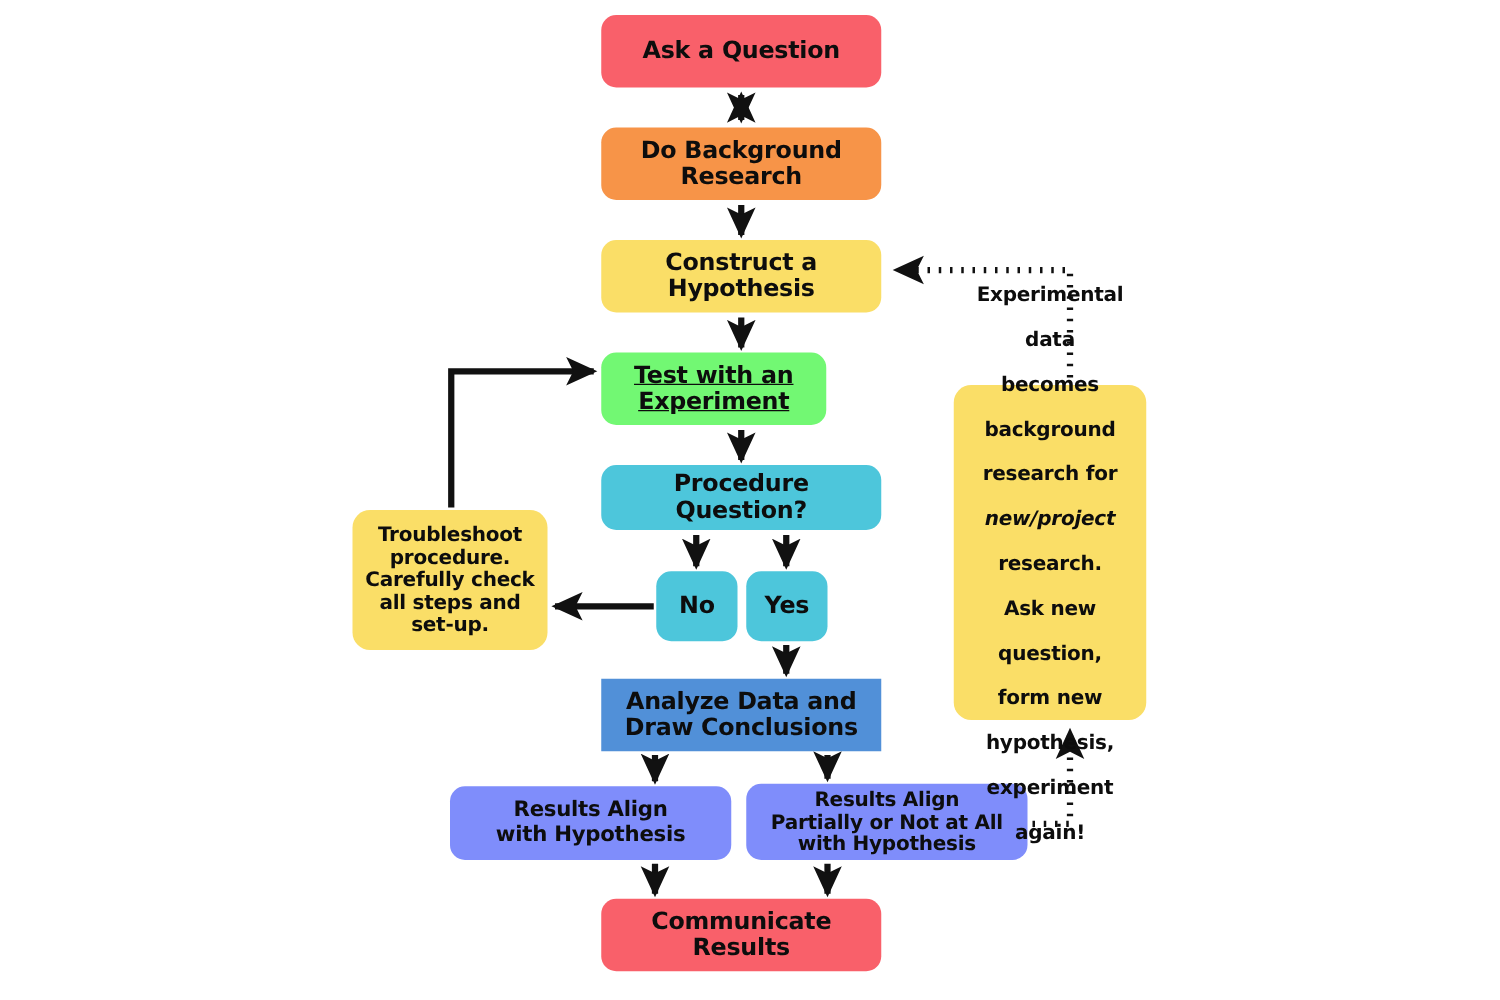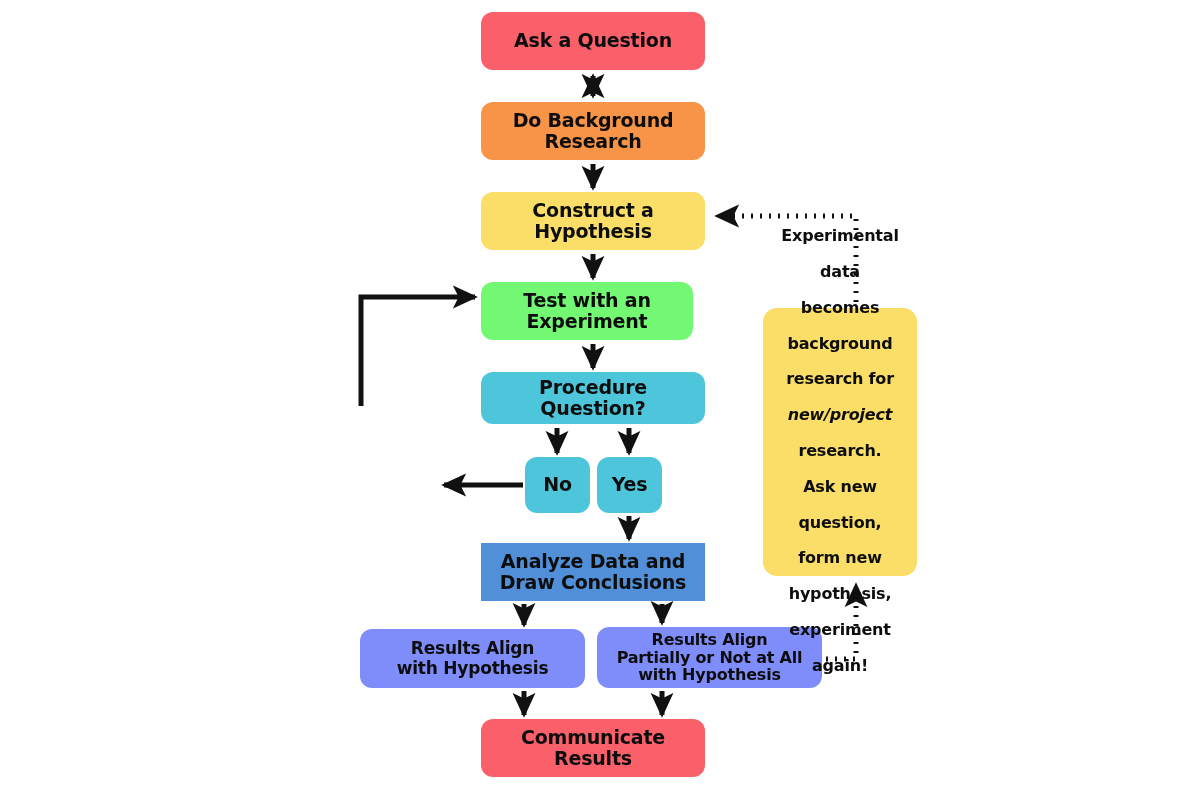--- a/index.html
+++ b/index.html
@@ -41,7 +41,7 @@
   .n-ask        { left: 481px; top: 12px;  width: 224px; height: 58px;  border-radius: 12px; font-size: 19px; }
   .n-bg         { left: 481px; top: 102px; width: 224px; height: 58px;  border-radius: 12px; font-size: 19px; }
   .n-hyp        { left: 481px; top: 192px; width: 224px; height: 58px;  border-radius: 12px; font-size: 19px; }
-  .n-test       { left: 481px; top: 282px; width: 212px; height: 58px;  border-radius: 12px; font-size: 19px; }
+  .n-test       { left: 481px; top: 282px; width: 180px; height: 58px;  border-radius: 12px; font-size: 19px; text-decoration: underline; }
   .n-proc       { left: 481px; top: 372px; width: 224px; height: 52px;  border-radius: 12px; font-size: 19px; }
   .n-no         { left: 525px; top: 457px; width: 65px;  height: 56px;  border-radius: 12px; font-size: 19px; }
   .n-yes        { left: 597px; top: 457px; width: 65px;  height: 56px;  border-radius: 12px; font-size: 19px; }

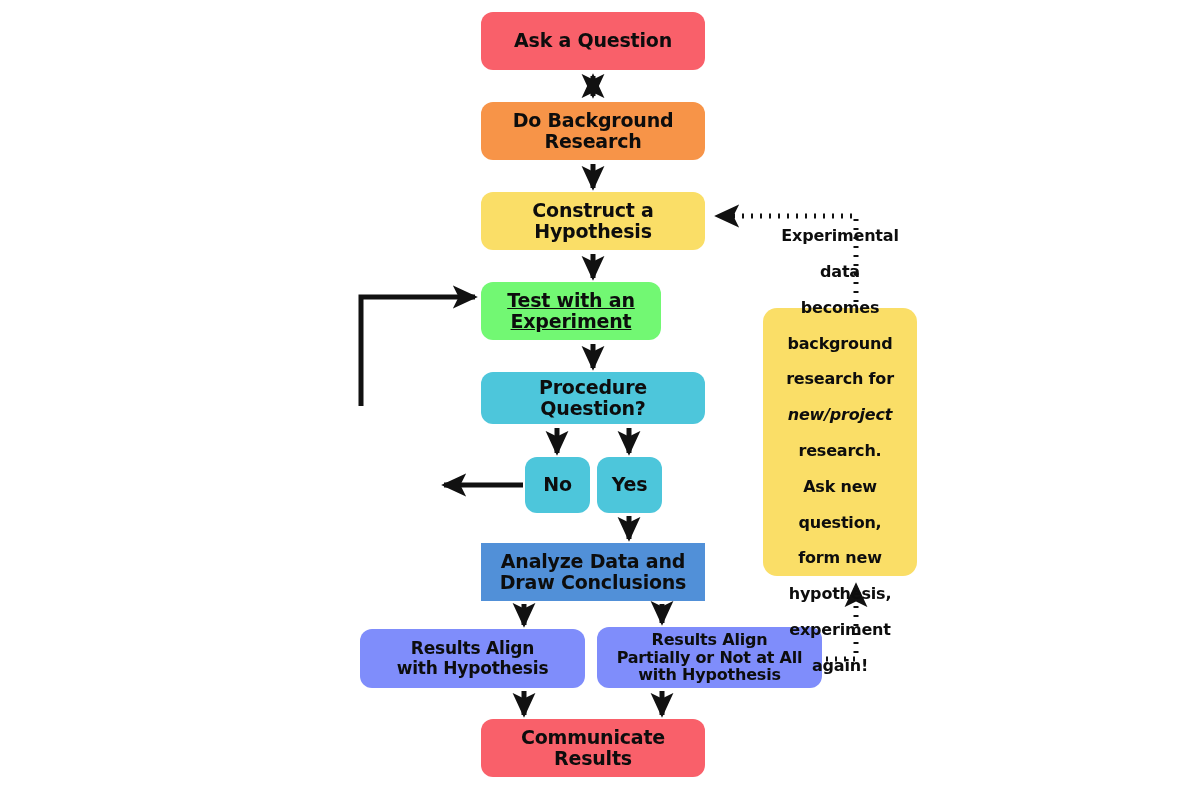--- a/index.html
+++ b/index.html
@@ -130,6 +130,11 @@
   <div class="node n-comm" style="background:#F9606A">Communicate
 Results</div>
 
+  <div class="node n-trouble" style="background:#FADE67">Troubleshoot
+procedure.
+Carefully check
+all steps and
+set-up.</div>
 
   <div class="node n-expdata" style="background:#FADE67">
     <div class="inner">

